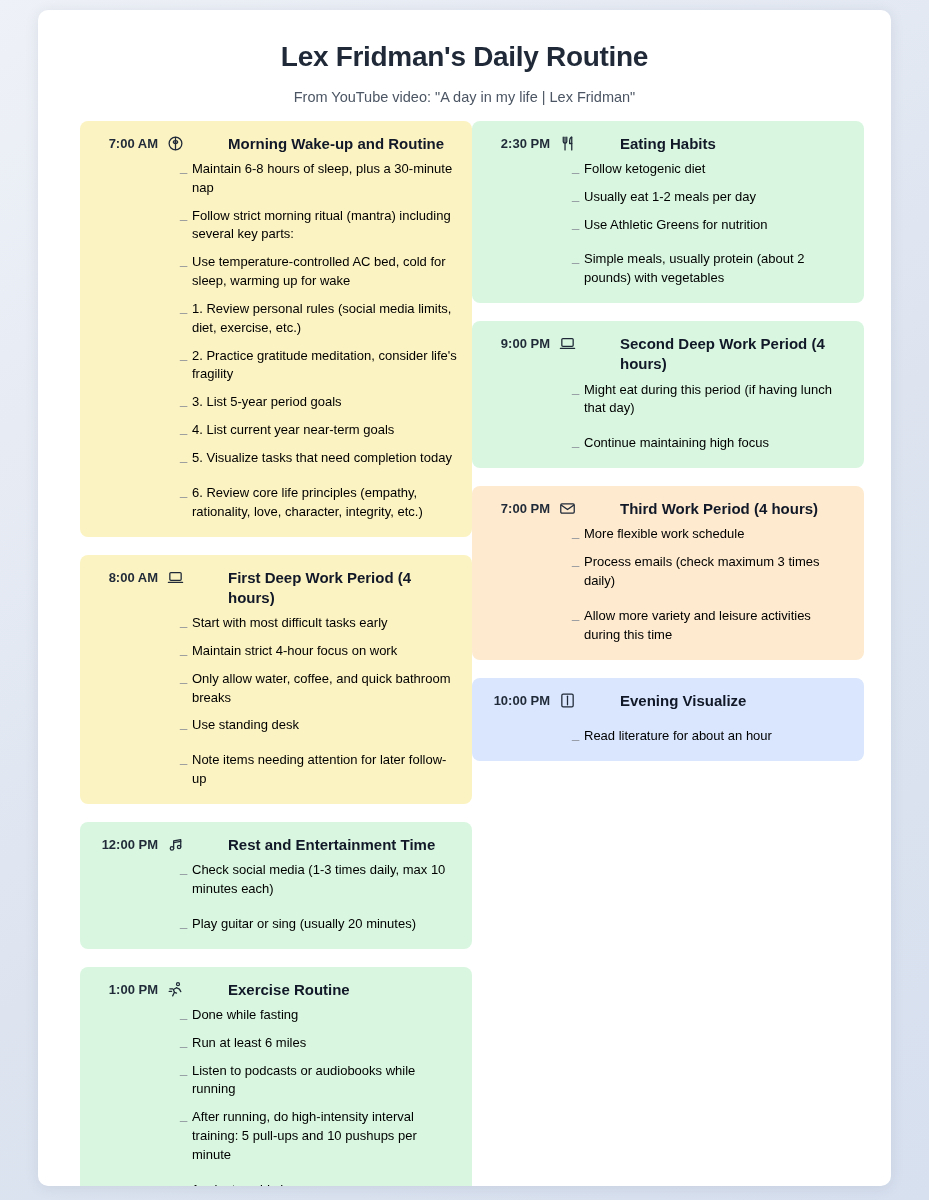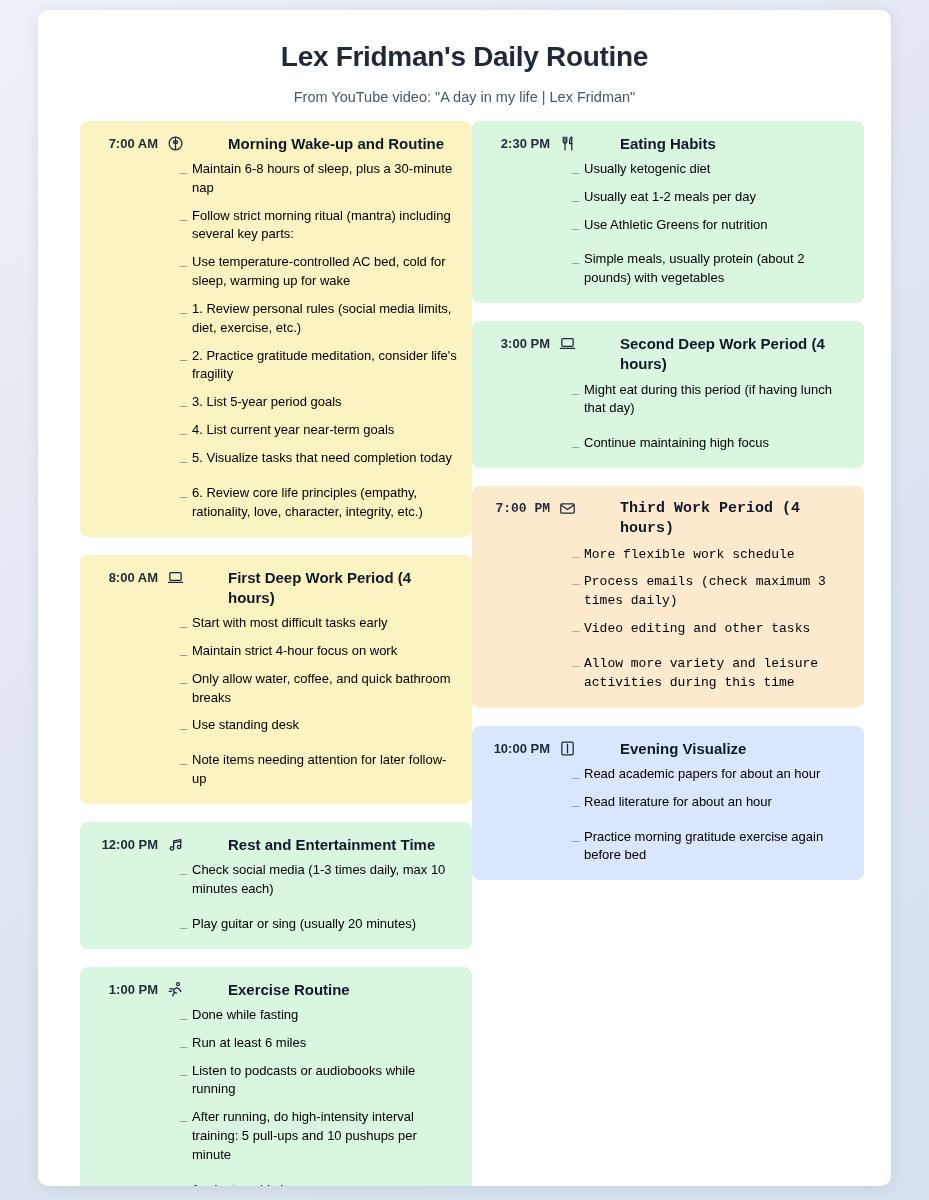--- a/index.html
+++ b/index.html
@@ -242,7 +242,7 @@
               <div class="card-title">Eating Habits</div>
             </div>
             <ul class="bullets">
-              <li>Usually ketogenic diet</li>
+              <li>Follow ketogenic diet</li>
               <li>Usually eat 1-2 meals per day</li>
               <li>Use Athletic Greens for nutrition</li>
               <li>Simple meals, usually protein (about 2 pounds) with vegetables</li>

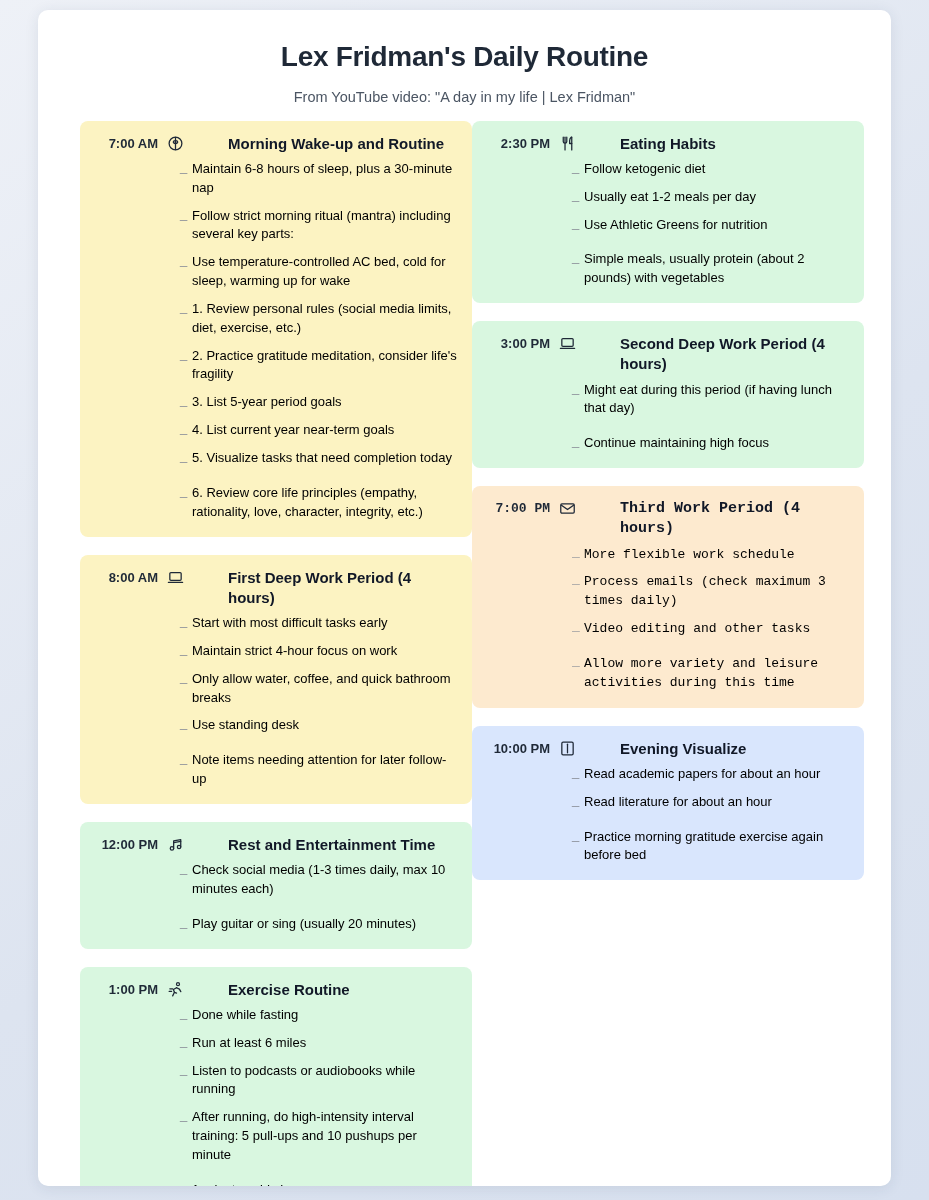--- a/index.html
+++ b/index.html
@@ -250,7 +250,7 @@
           </div>
           <div class="card daytime">
             <div class="card-head">
-              <div class="card-time">3:00 PM</div>
+              <div class="card-time">9:00 PM</div>
               <div class="card-icon">
                 <svg width="17" height="17" viewBox="0 0 24 24" fill="none" stroke="currentColor" stroke-width="1.8" stroke-linecap="round" stroke-linejoin="round">
                   <rect x="4" y="5" width="16" height="11" rx="1.5"></rect>

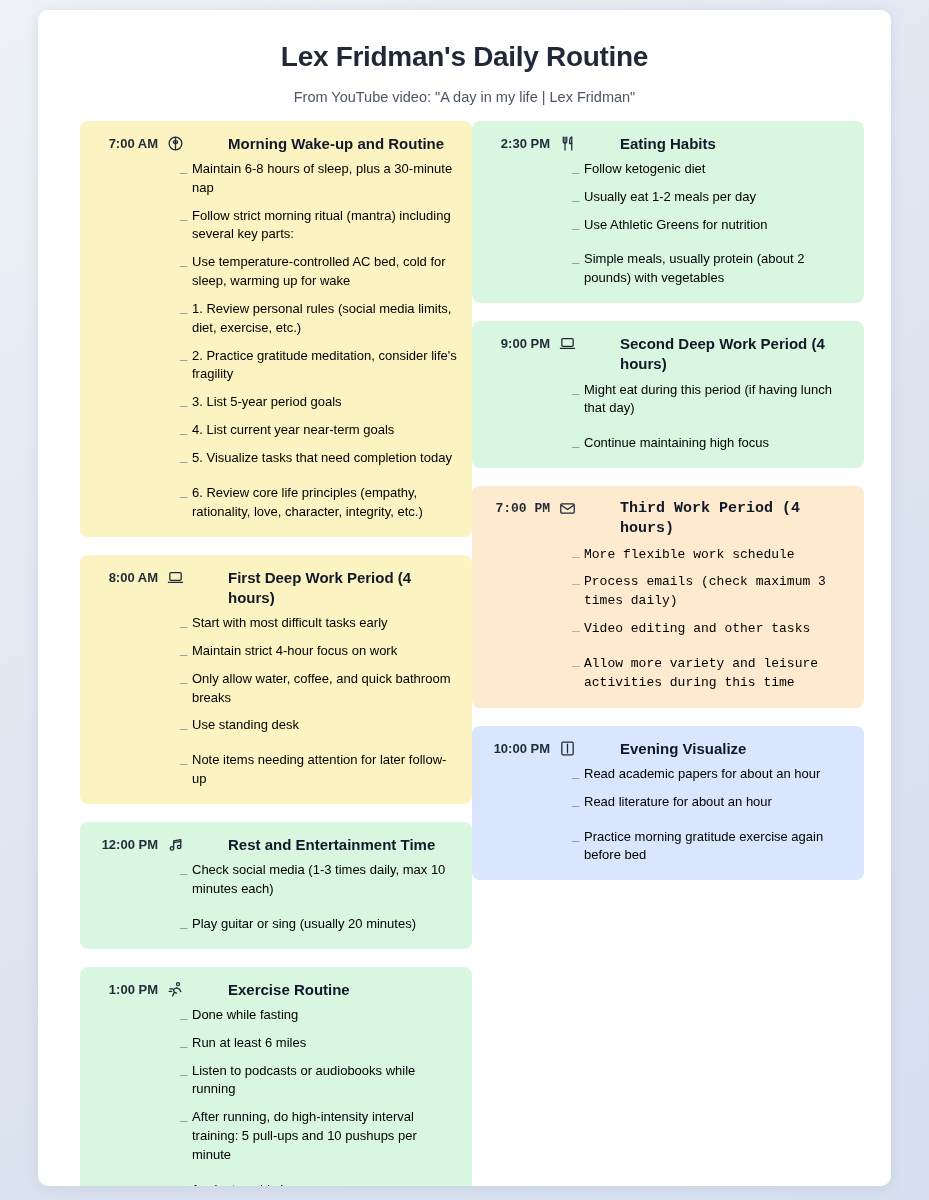--- a/index.html
+++ b/index.html
@@ -63,7 +63,7 @@
   }
   .card.morning  { background: #fcf3c2; }
   .card.daytime  { background: #d9f7e0; }
-  .card.evening  { background: #fdeacf; font-family: Liberation Mono, monospace; }
+  .card.evening  { background: #fdeacf; }
   .card.night    { background: #d9e6fd; }
 
   .card-head {

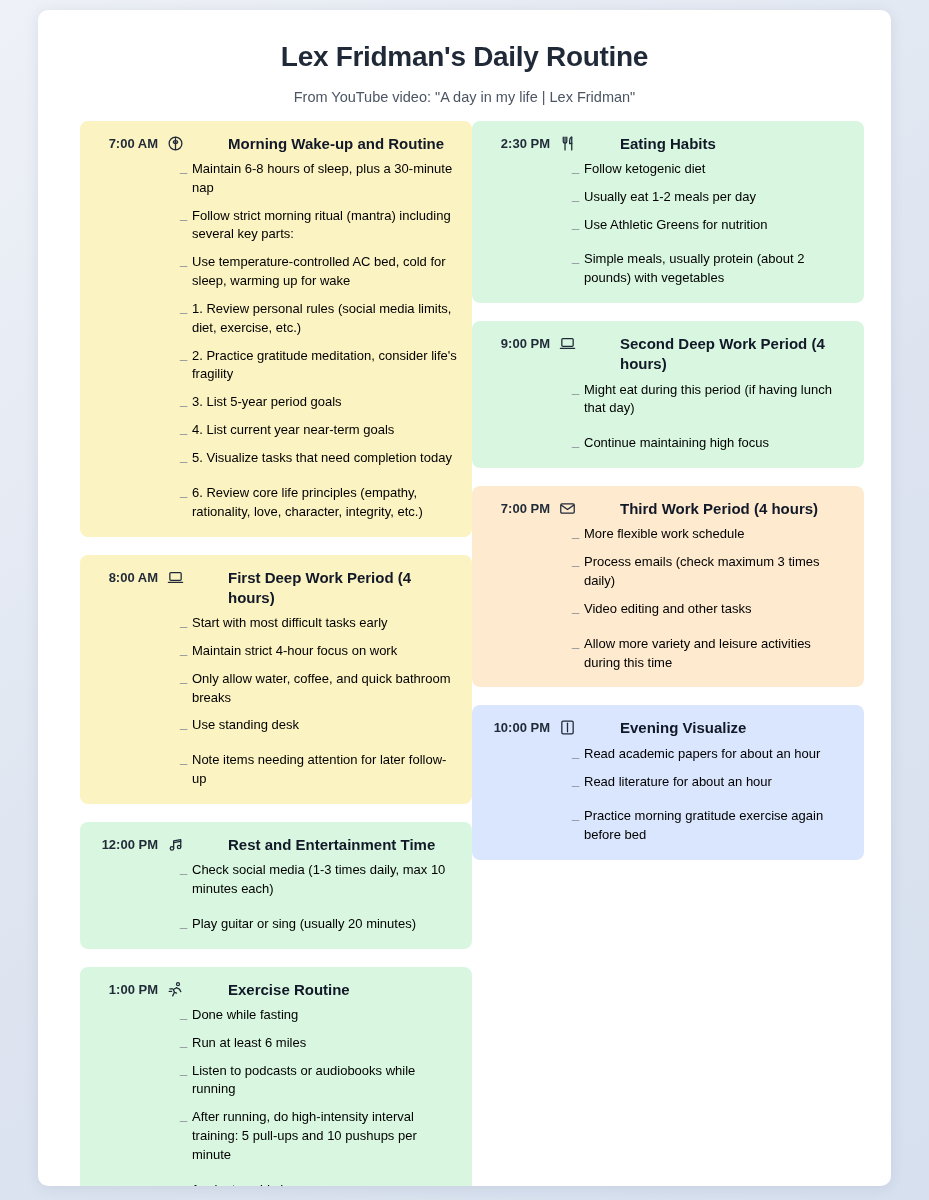--- a/index.html
+++ b/index.html
@@ -278,7 +278,6 @@
             <ul class="bullets">
               <li>More flexible work schedule</li>
               <li>Process emails (check maximum 3 times daily)</li>
-              <li>Video editing and other tasks</li>
               <li>Allow more variety and leisure activities during this time</li>
             </ul>
           </div>

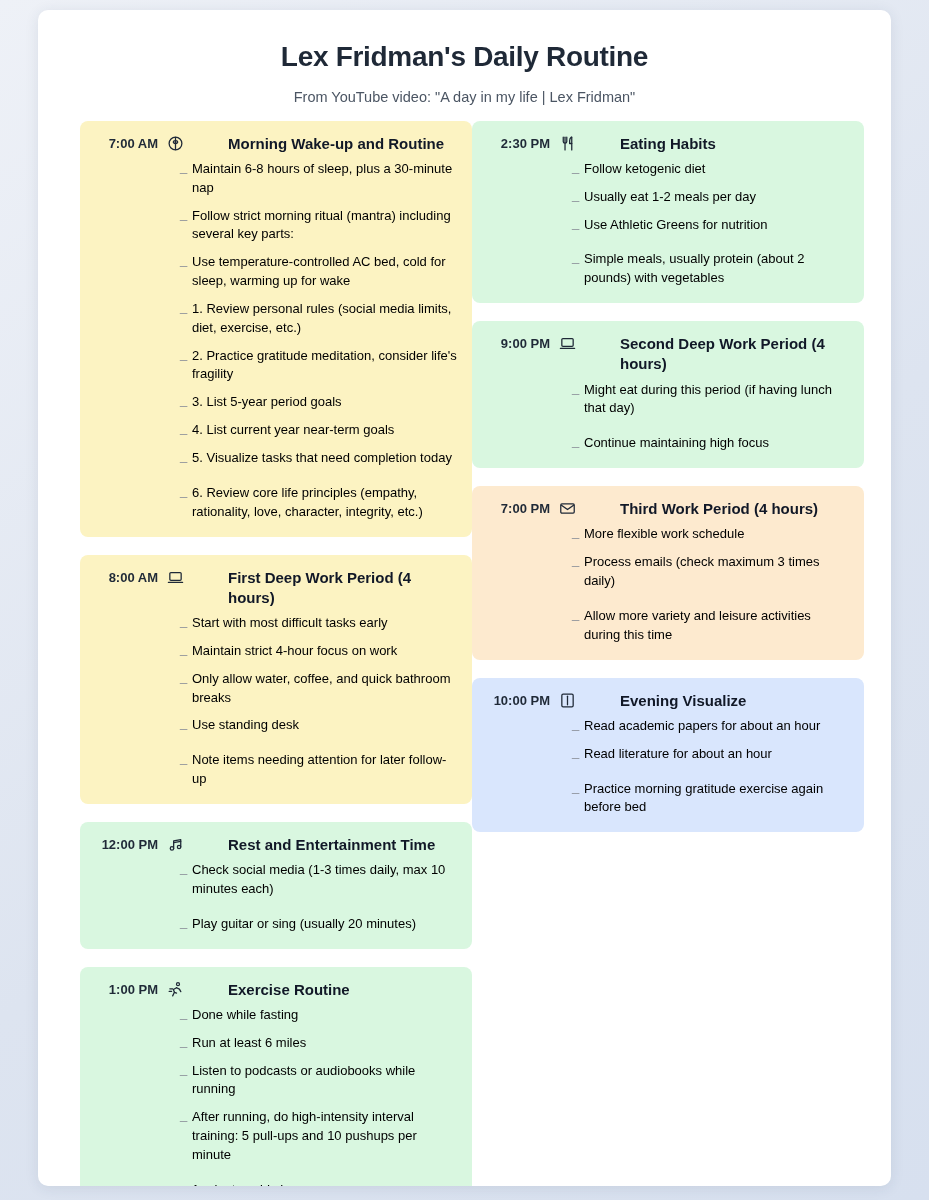--- a/index.html
+++ b/index.html
@@ -293,7 +293,6 @@
               <div class="card-title">Evening Visualize</div>
             </div>
             <ul class="bullets">
-              <li>Read academic papers for about an hour</li>
               <li>Read literature for about an hour</li>
               <li>Practice morning gratitude exercise again before bed</li>
             </ul>

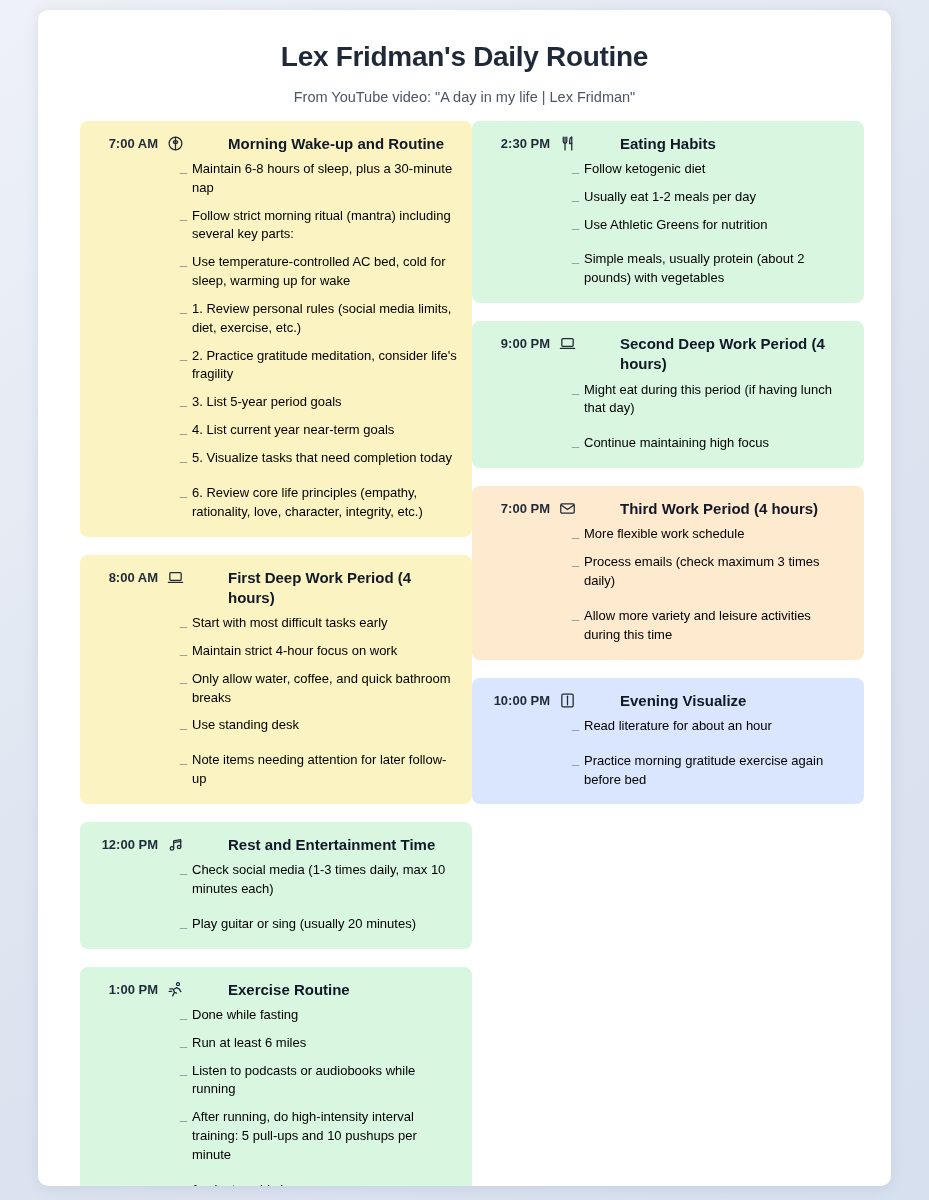--- a/index.html
+++ b/index.html
@@ -294,7 +294,6 @@
             </div>
             <ul class="bullets">
               <li>Read literature for about an hour</li>
-              <li>Practice morning gratitude exercise again before bed</li>
             </ul>
           </div>
         </div>

